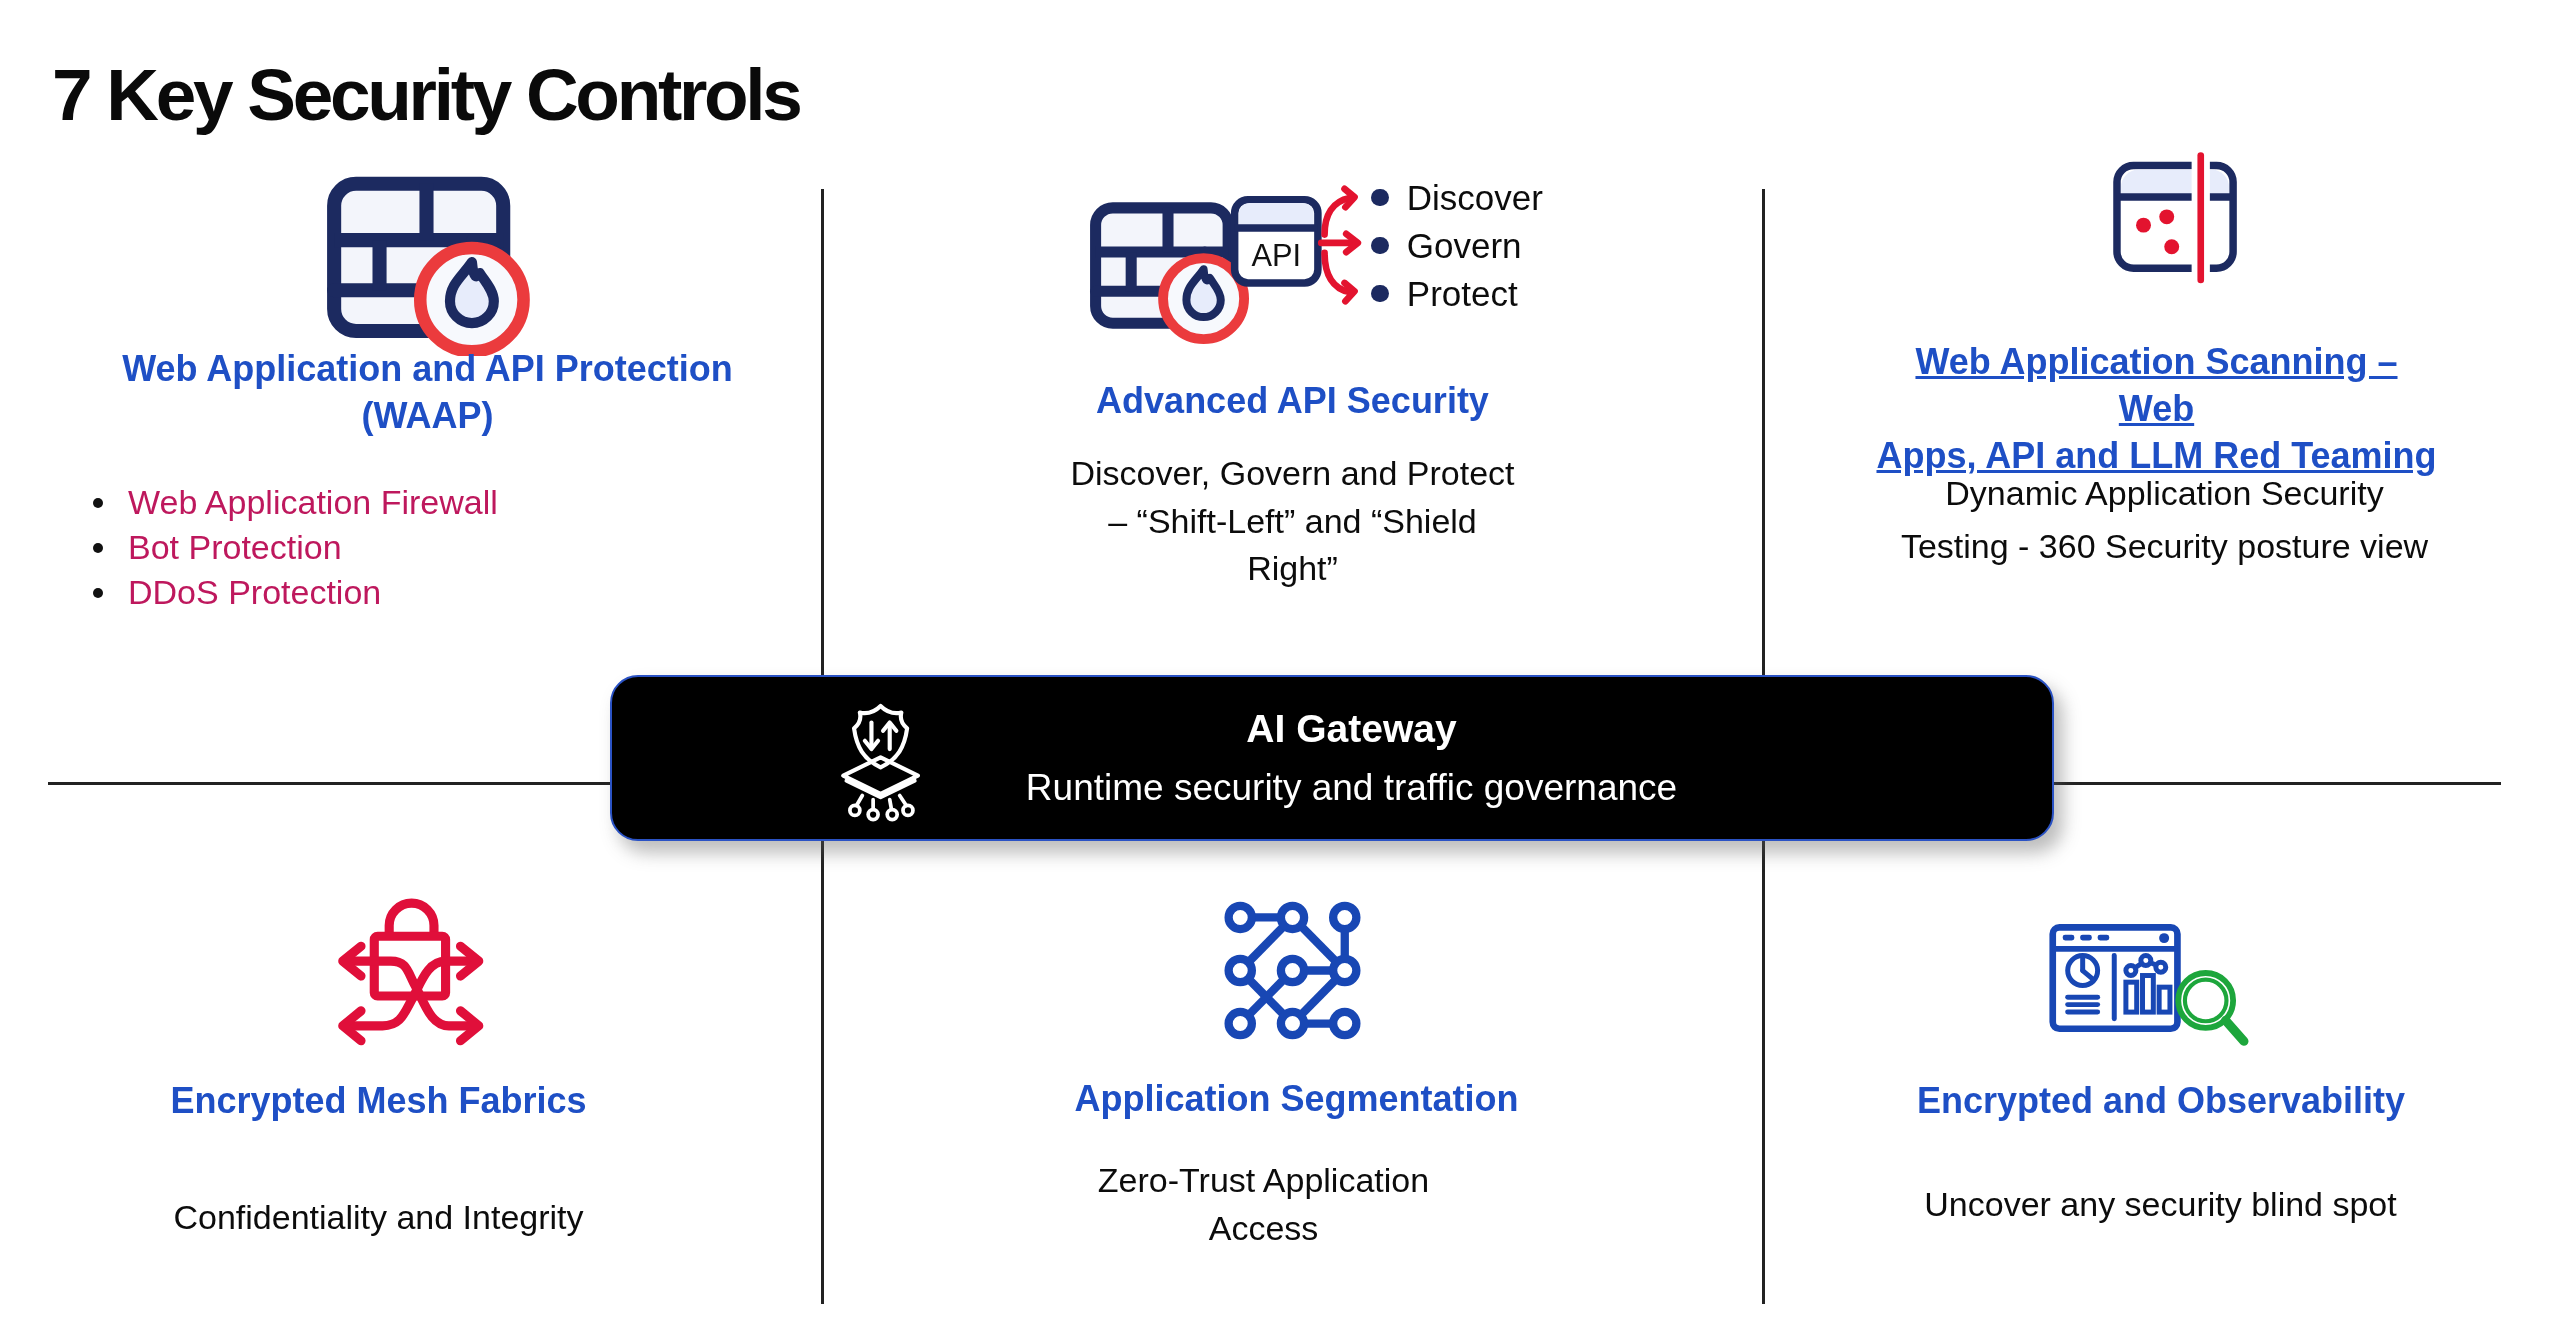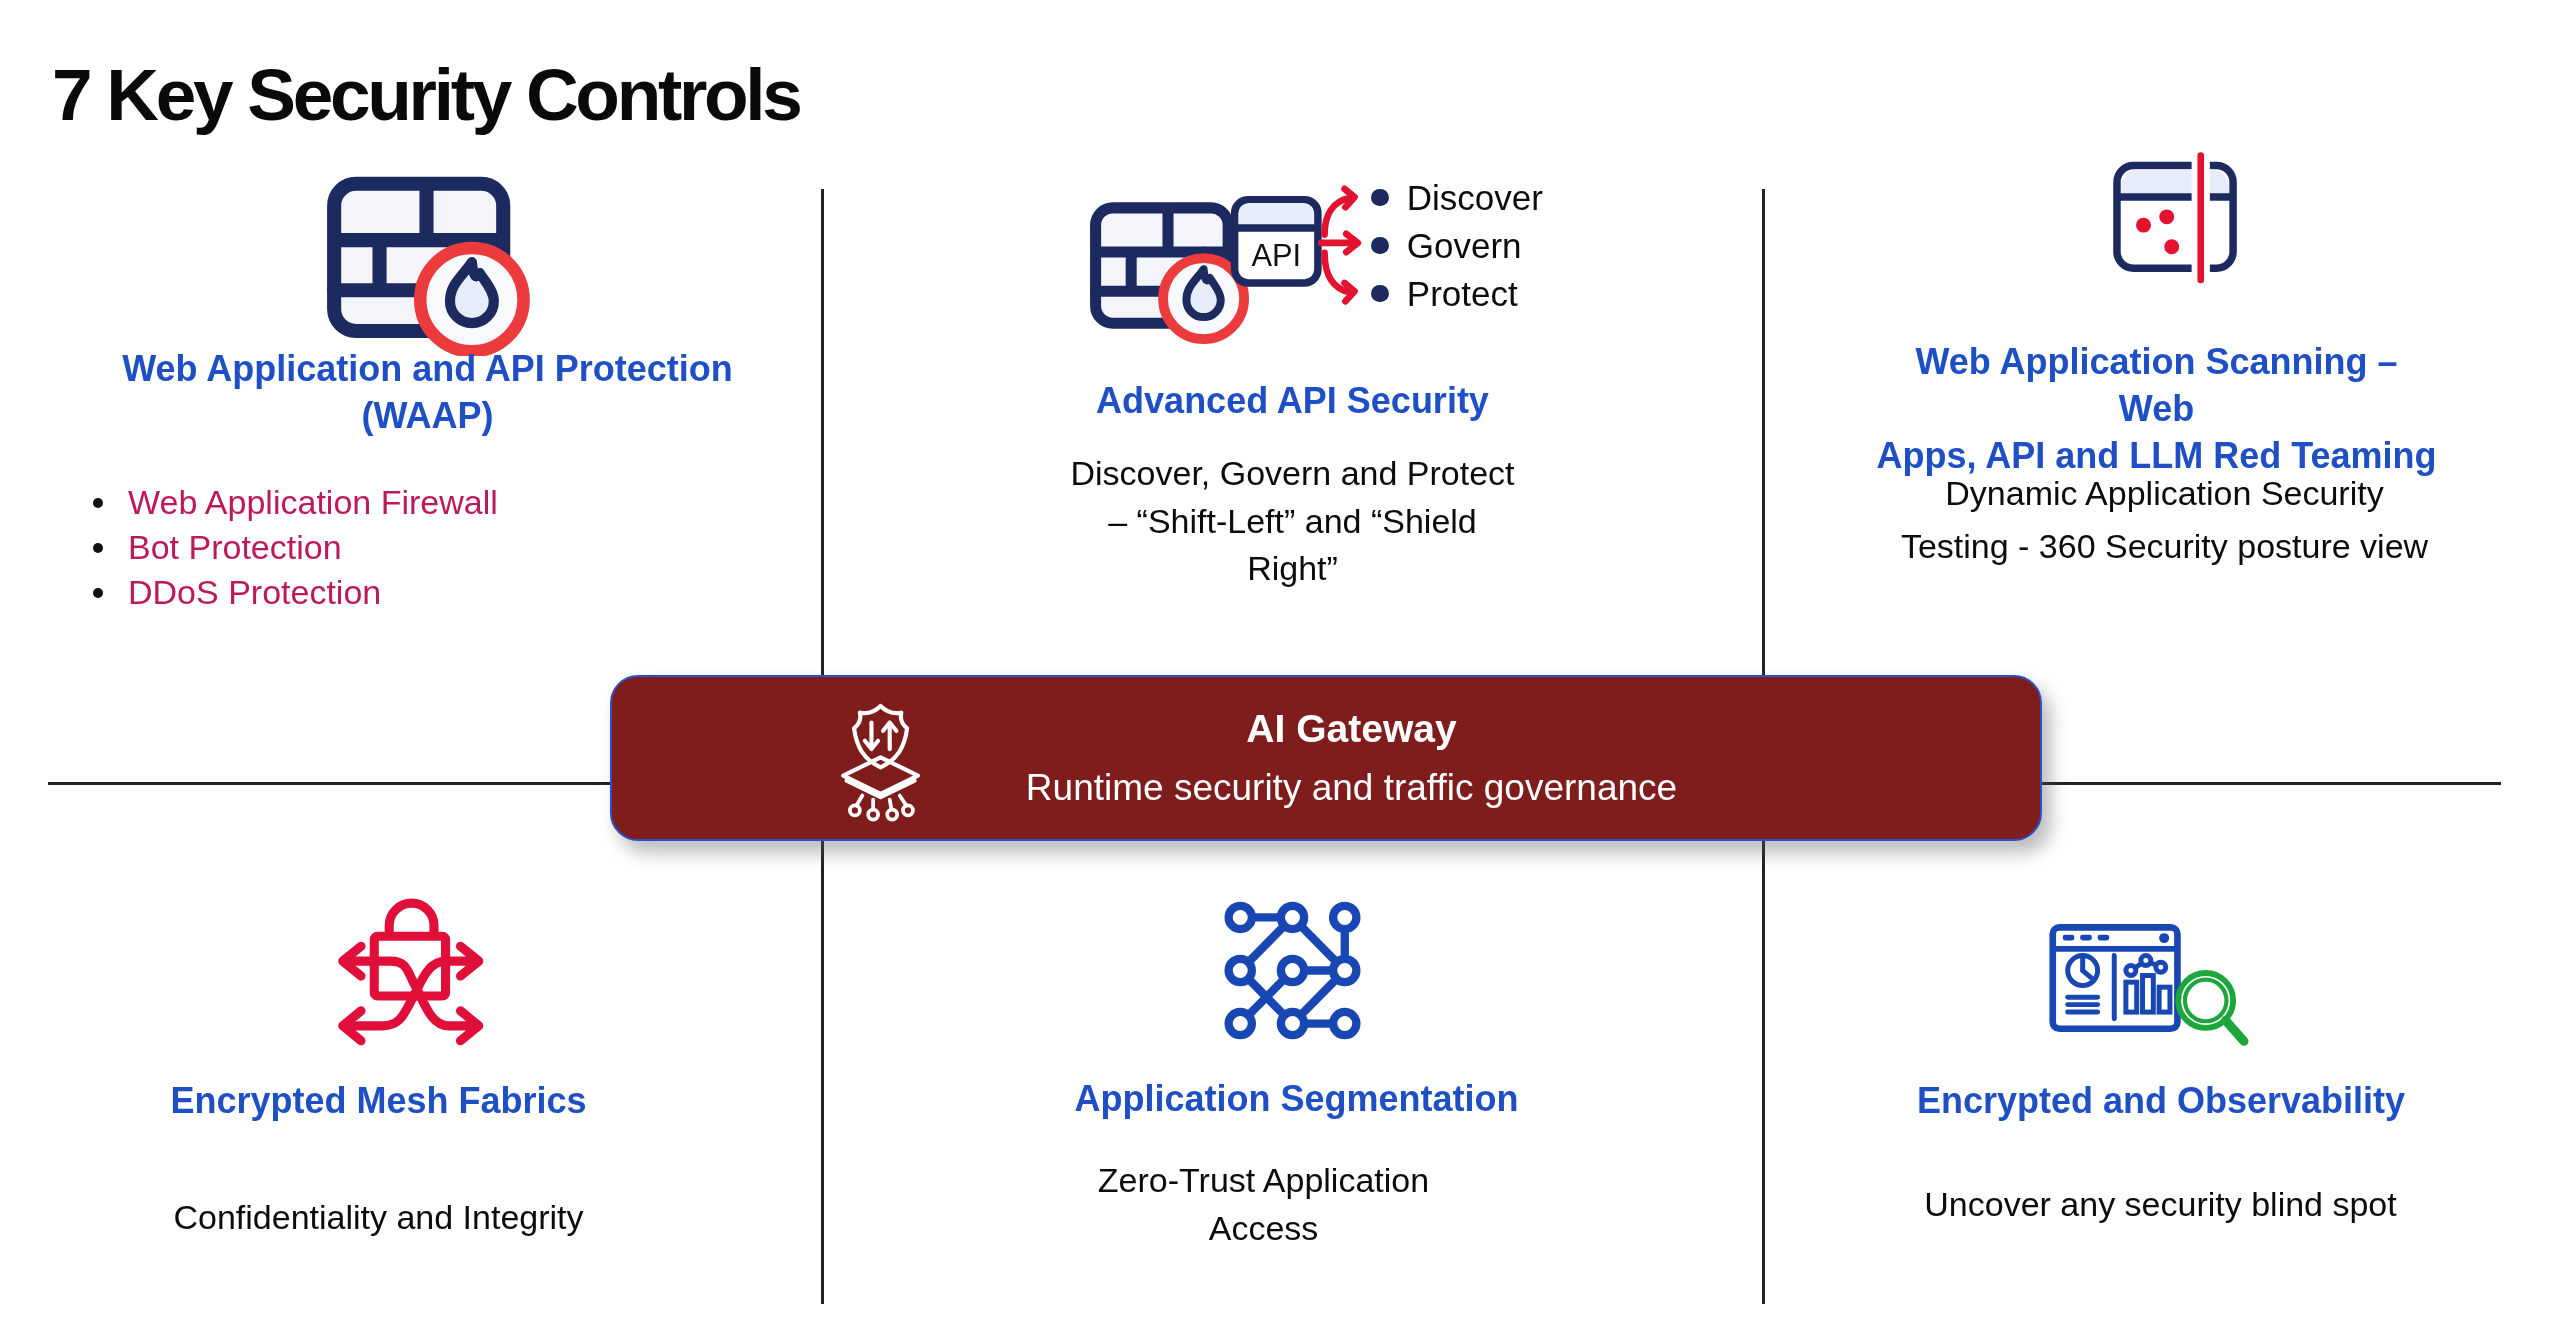--- a/index.html
+++ b/index.html
@@ -112,7 +112,7 @@
     <rect x="96" y="0" width="22" height="160" fill="#ffffff"></rect>
     <path d="M107 4 V154" stroke="#E3132F" stroke-width="8" stroke-linecap="round" fill="none"></path>
   </svg>
-  <div class="abs cell-heading" style="left:1874px;top:339px;width:565px;">Web Application Scanning – Web
+  <div class="abs cell-heading" style="left:1874px;top:339px;width:565px;text-decoration:underline;">Web Application Scanning – Web
 Apps, API and LLM Red Teaming</div>
   <div class="abs cell-body" style="left:1857px;top:467px;width:615px;line-height:1.55;">Dynamic Application Security
 Testing - 360 Security posture view</div>

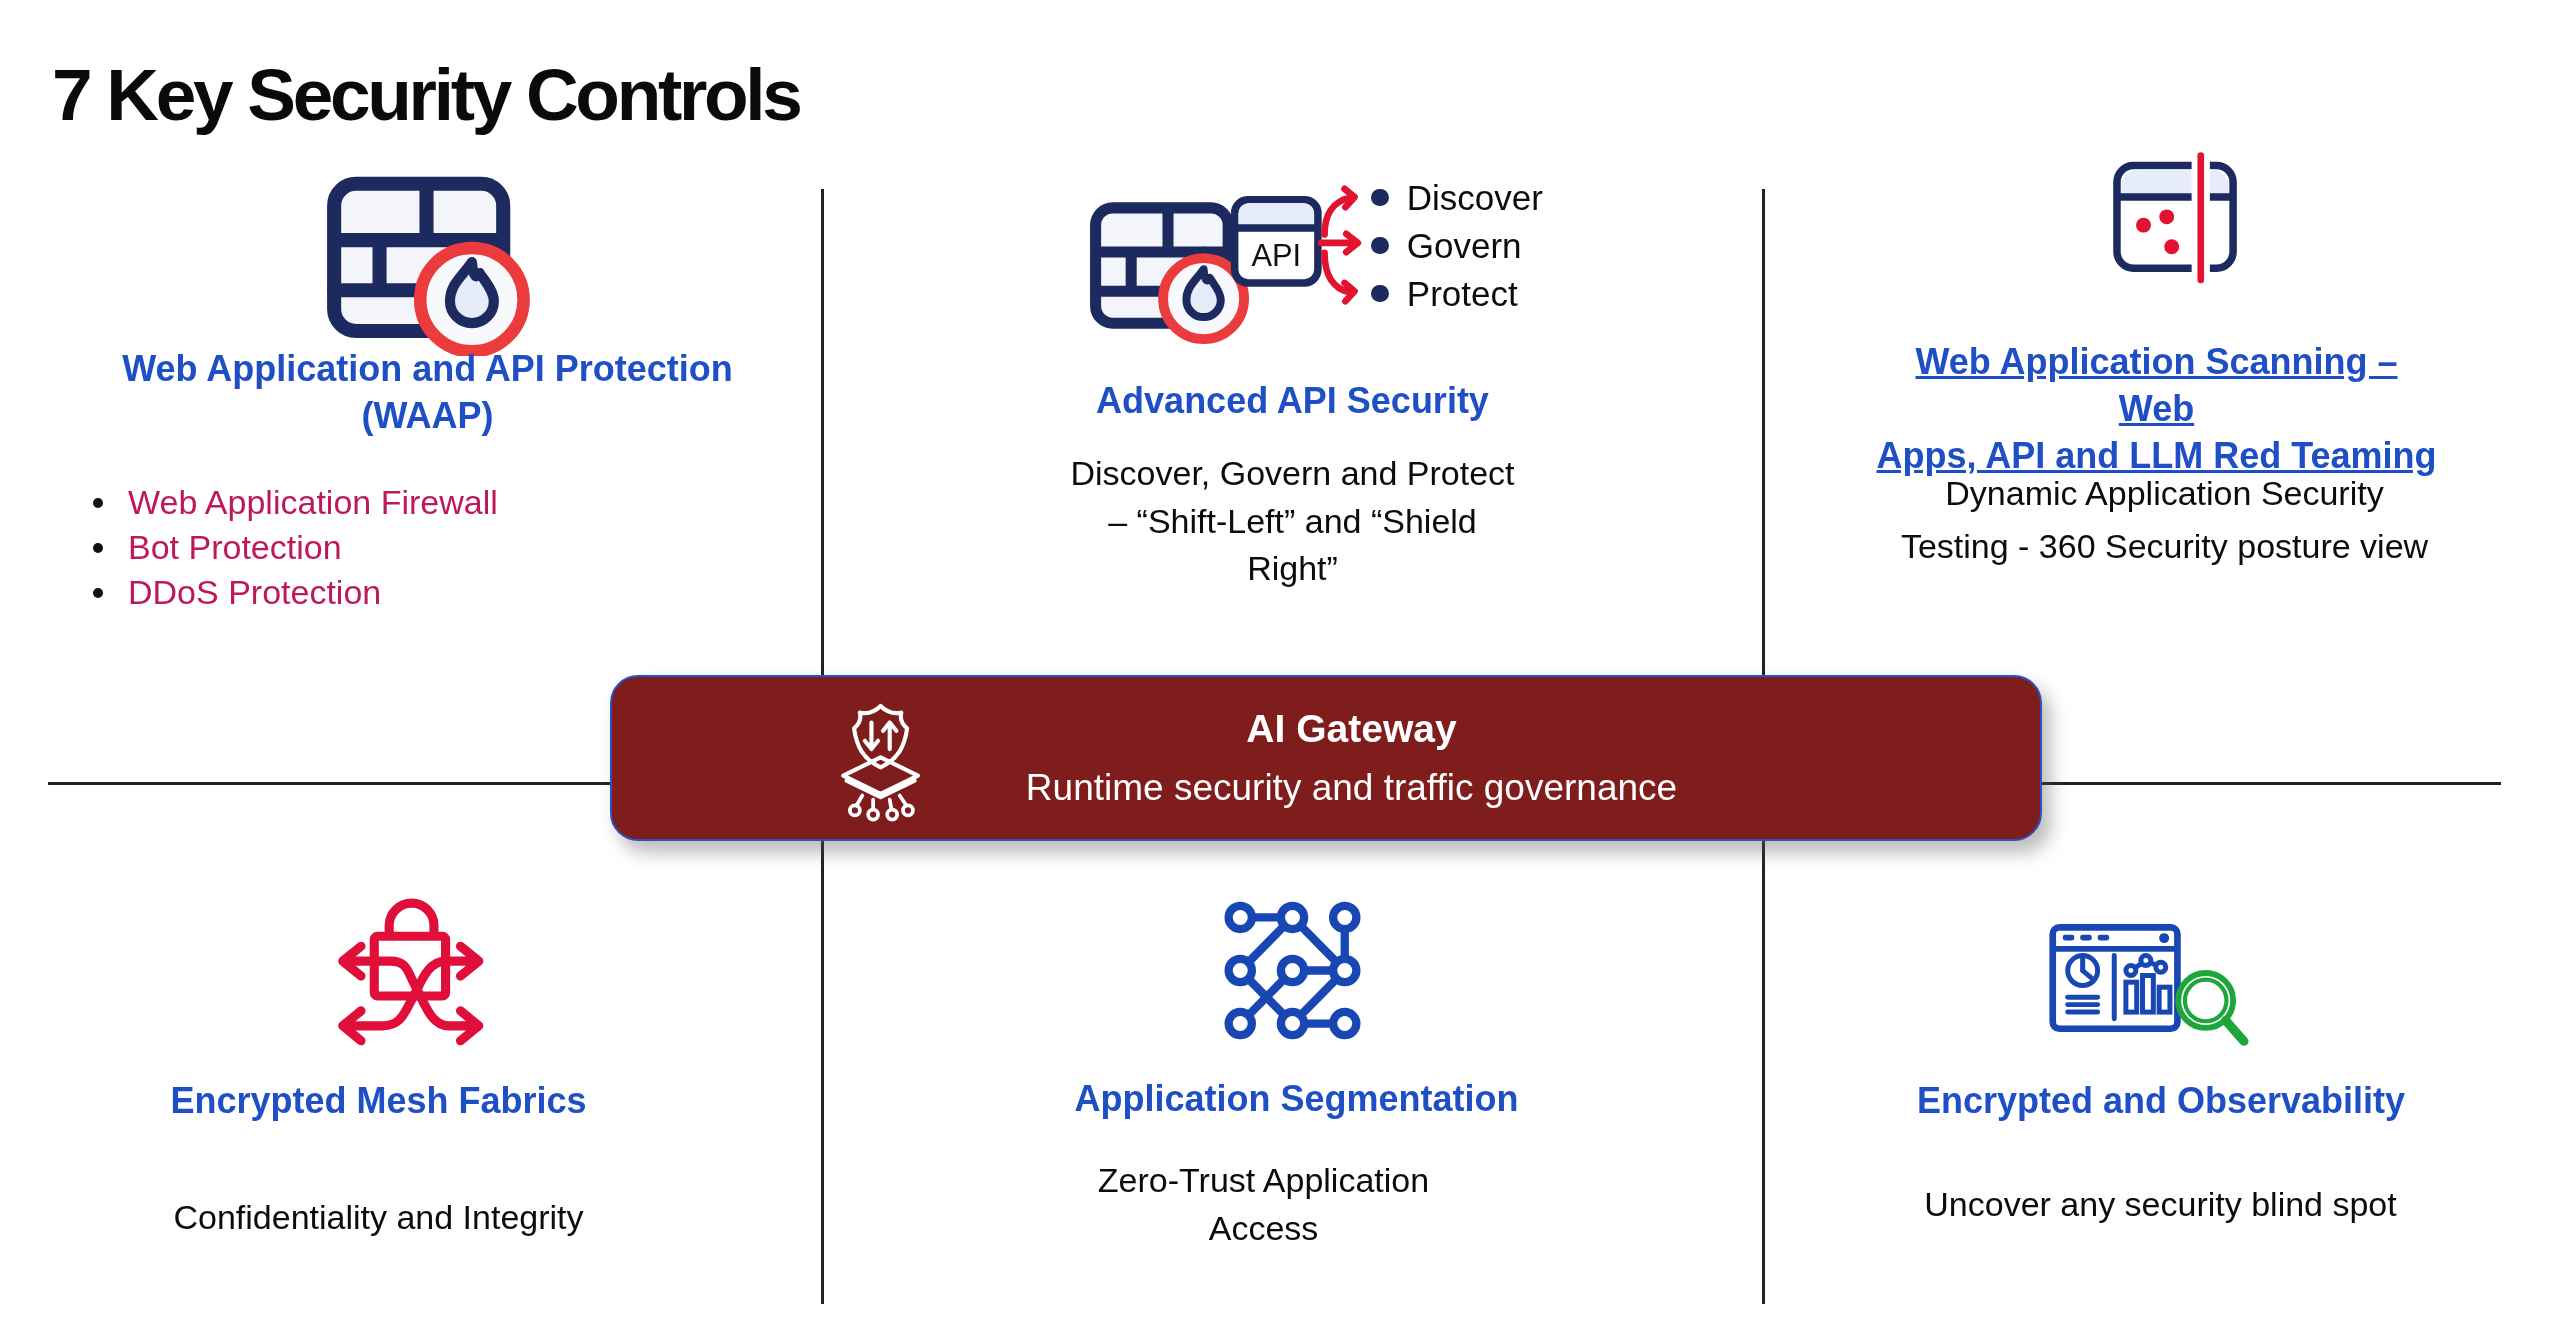--- a/index.html
+++ b/index.html
@@ -18,8 +18,8 @@
   .flow-row{display:flex;align-items:center;height:37px;}
   .flow-dot{width:17.5px;height:17.5px;border-radius:50%;background:#1C2A60;margin-right:18.3px;flex:none;}
   .flow-label{font-size:35px;color:#0c0c0c;white-space:nowrap;}
-  .banner{background:#7f1d1d;border:2.5px solid #2A52C4;border-radius:28px;
-          box-shadow:8.3px 11.6px 16.6px rgba(90,90,90,0.4);}
+  .banner{background:#000000;border:2.5px solid #2A52C4;border-radius:28px;
+          box-shadow:8.3px 11.6px 16.6px rgba(90,90,90,0.4);padding-left:12px;}
   .banner-title{font-size:39px;font-weight:bold;color:#ffffff;text-align:center;}
   .banner-subtitle{font-size:37px;color:#ffffff;text-align:center;}
 </style>

